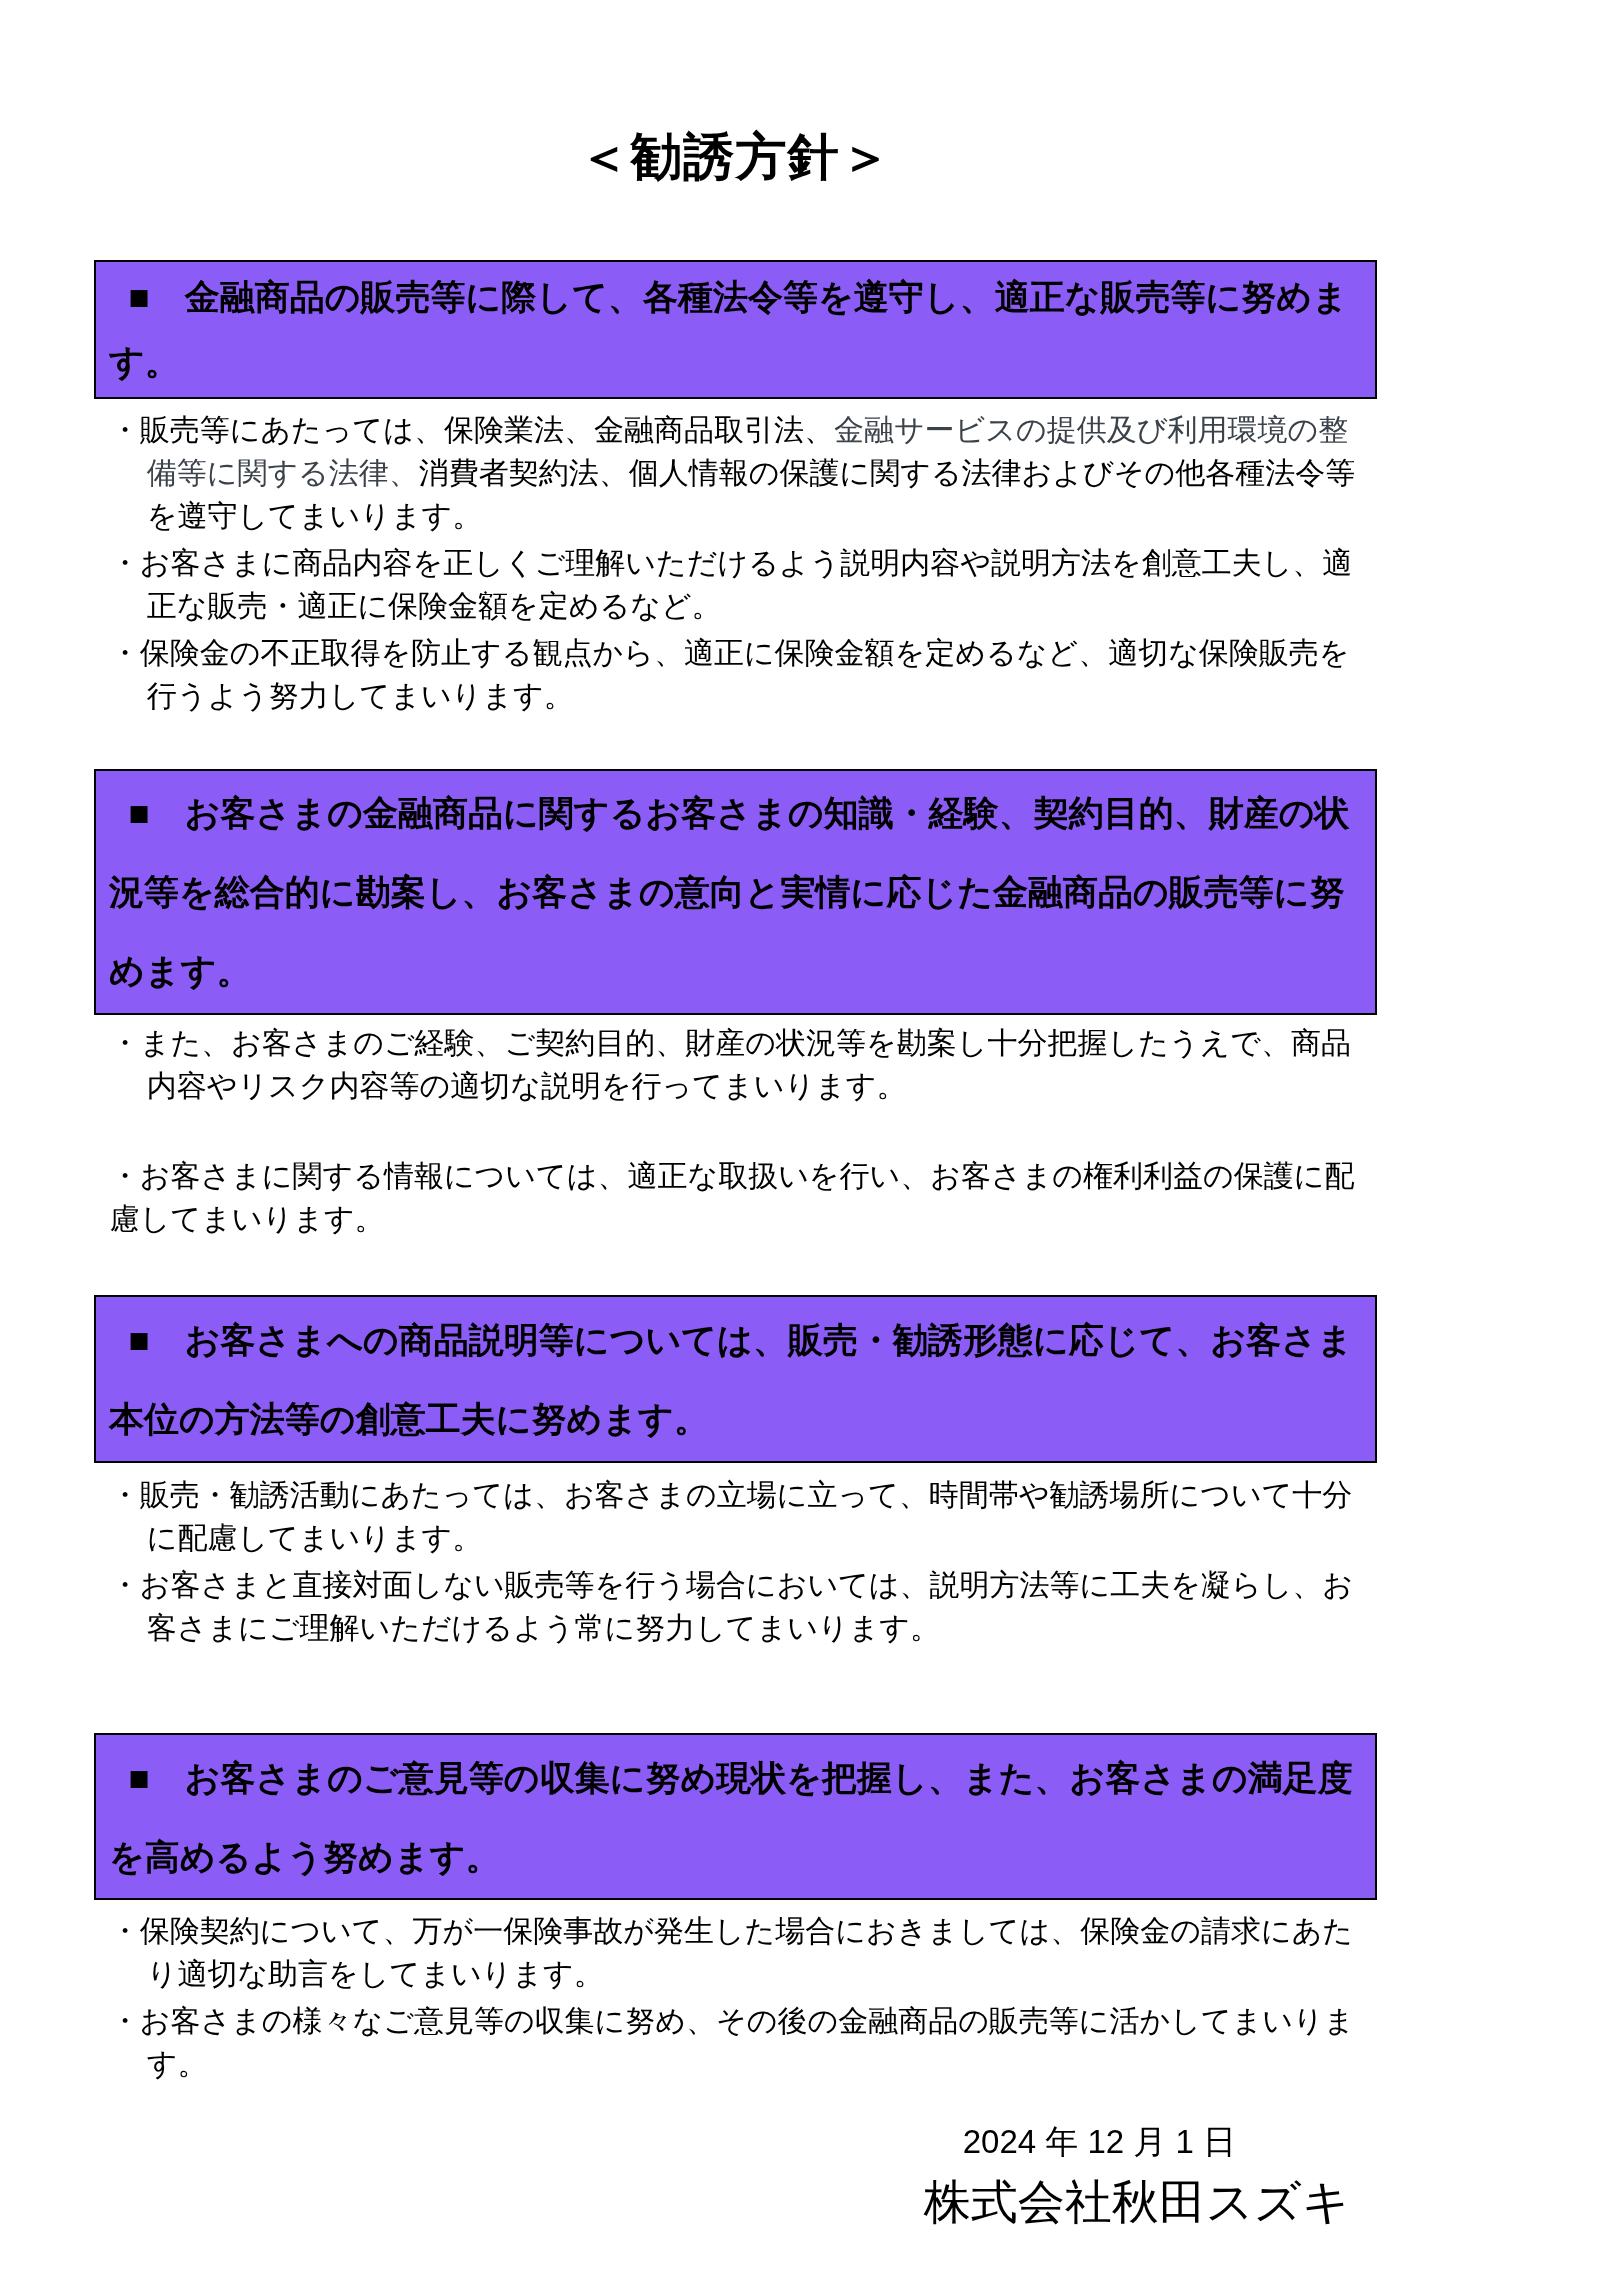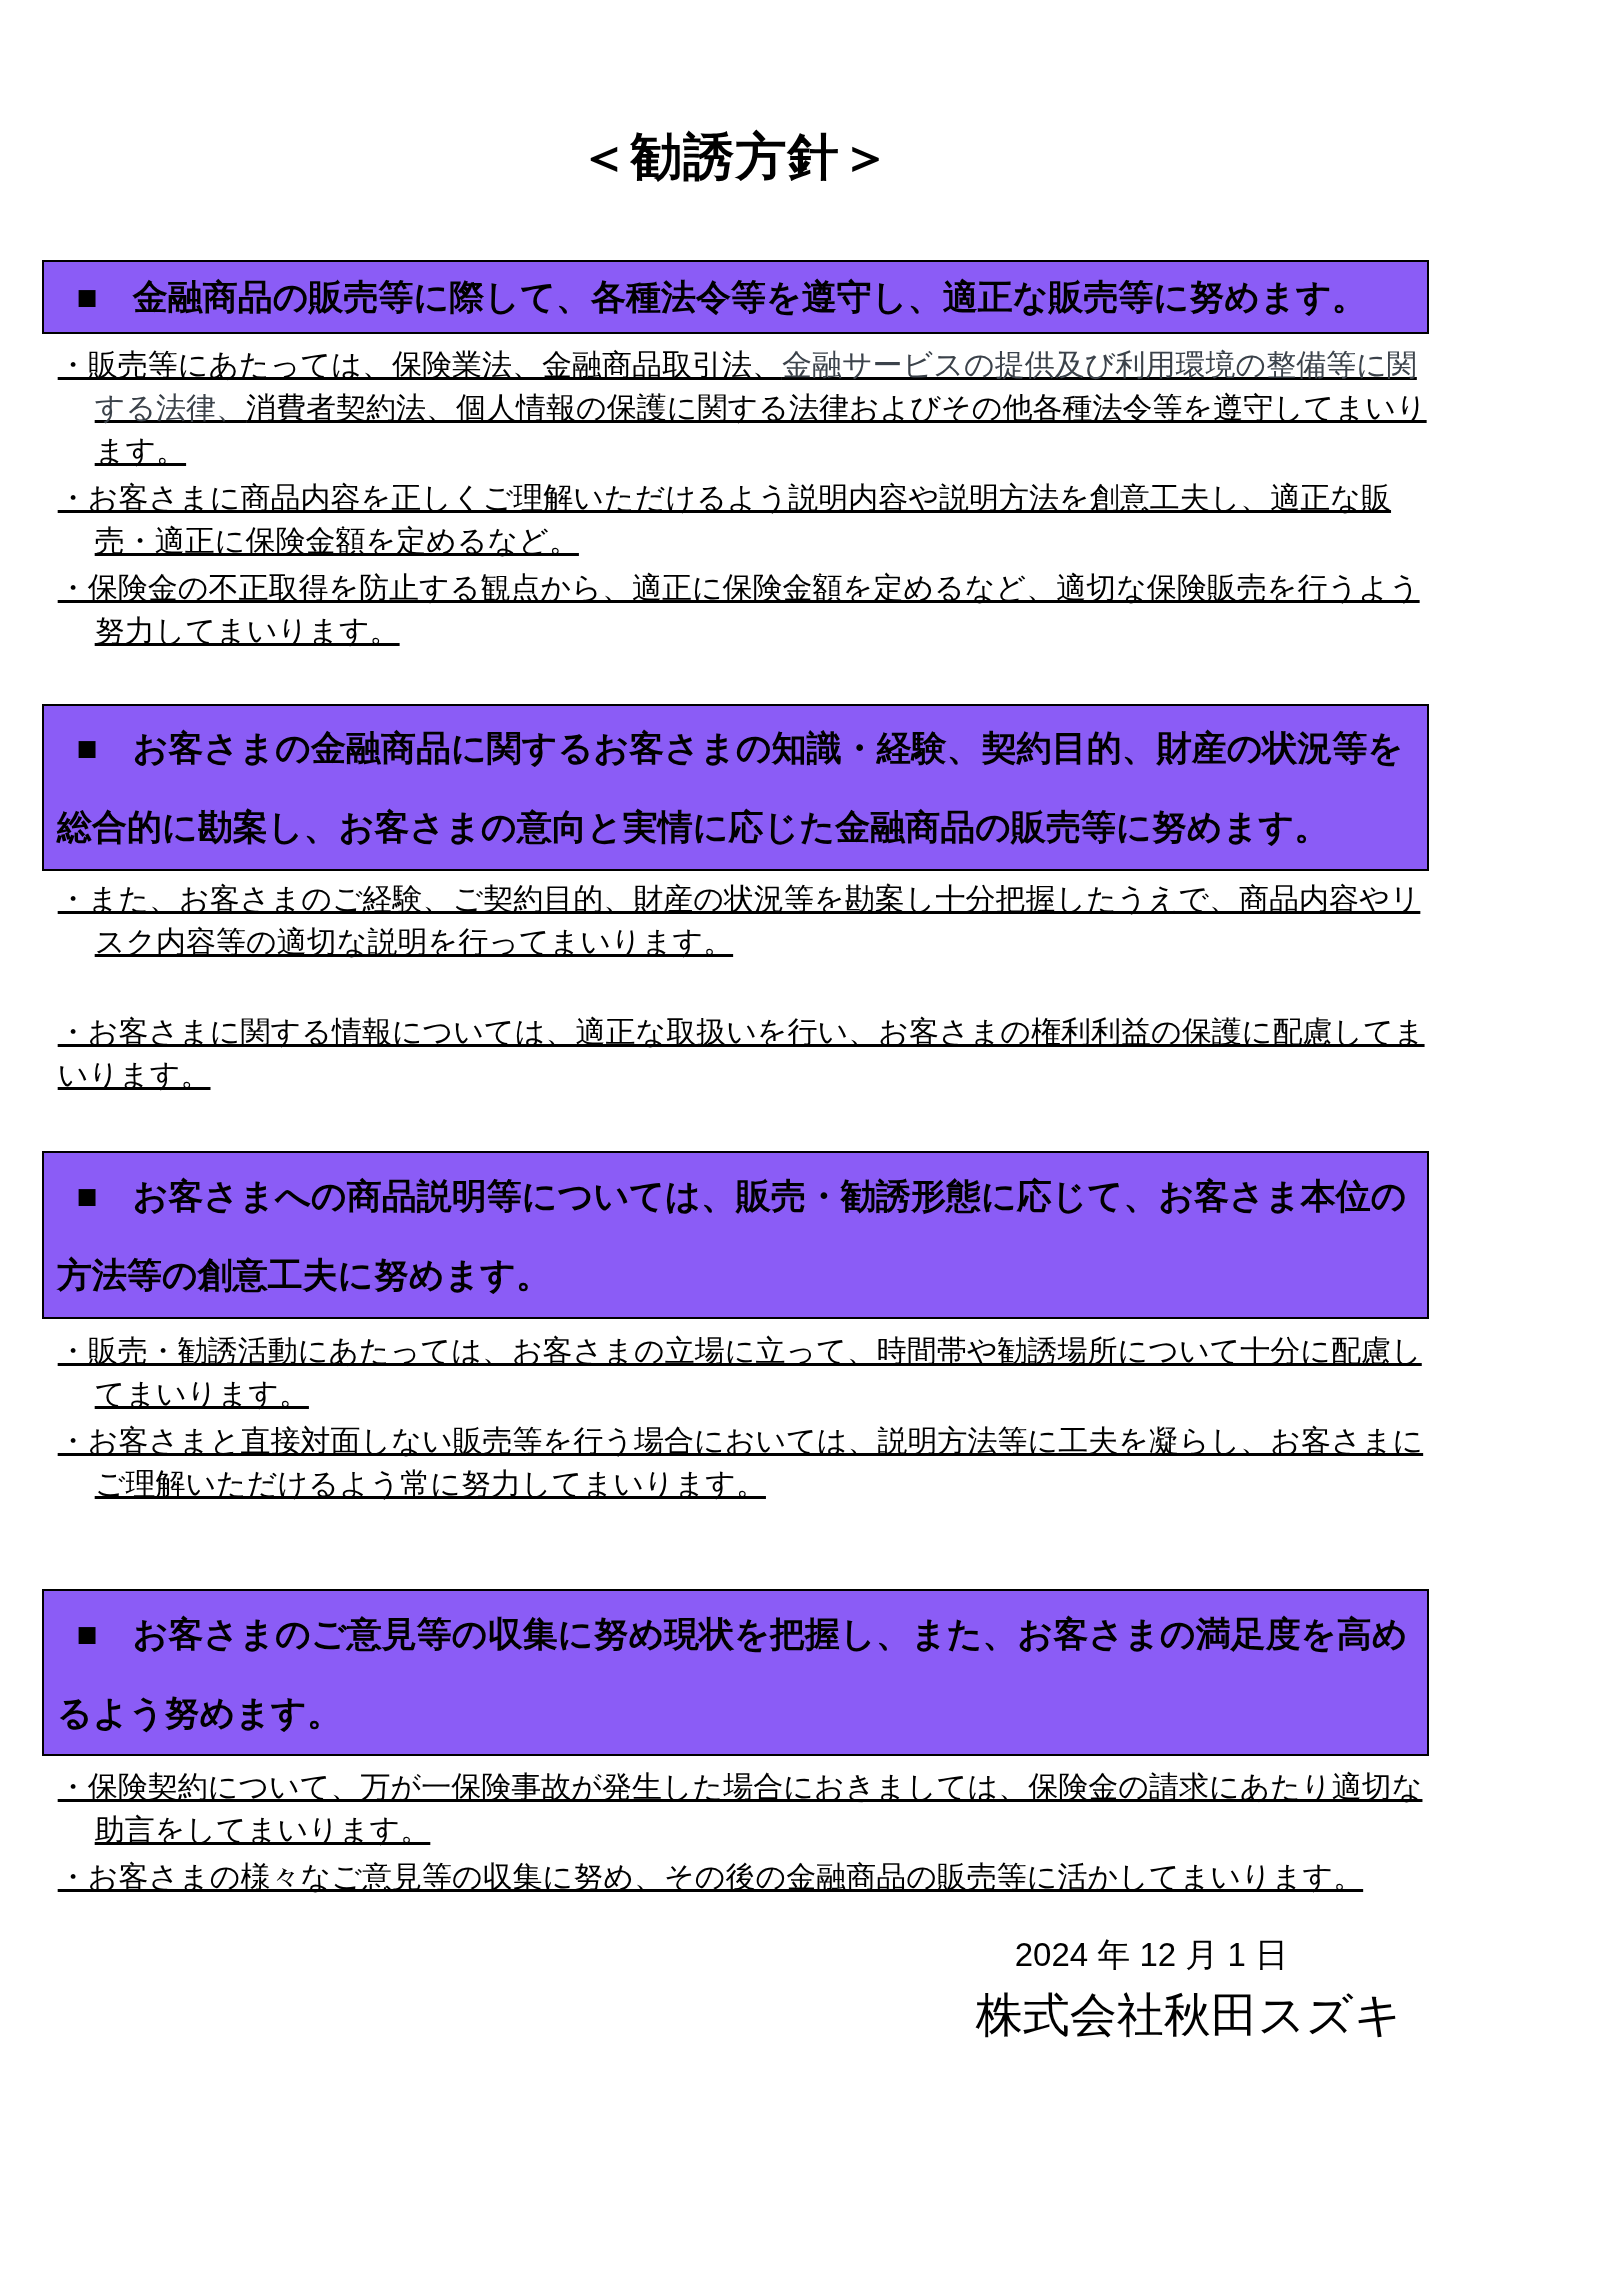--- a/index.html
+++ b/index.html
@@ -15,7 +15,7 @@
     box-sizing: border-box;
     width: 1471px;
     height: 2295px;
-    padding: 0 42px;
+    padding: 0 94px;
     overflow: hidden;
   }
   

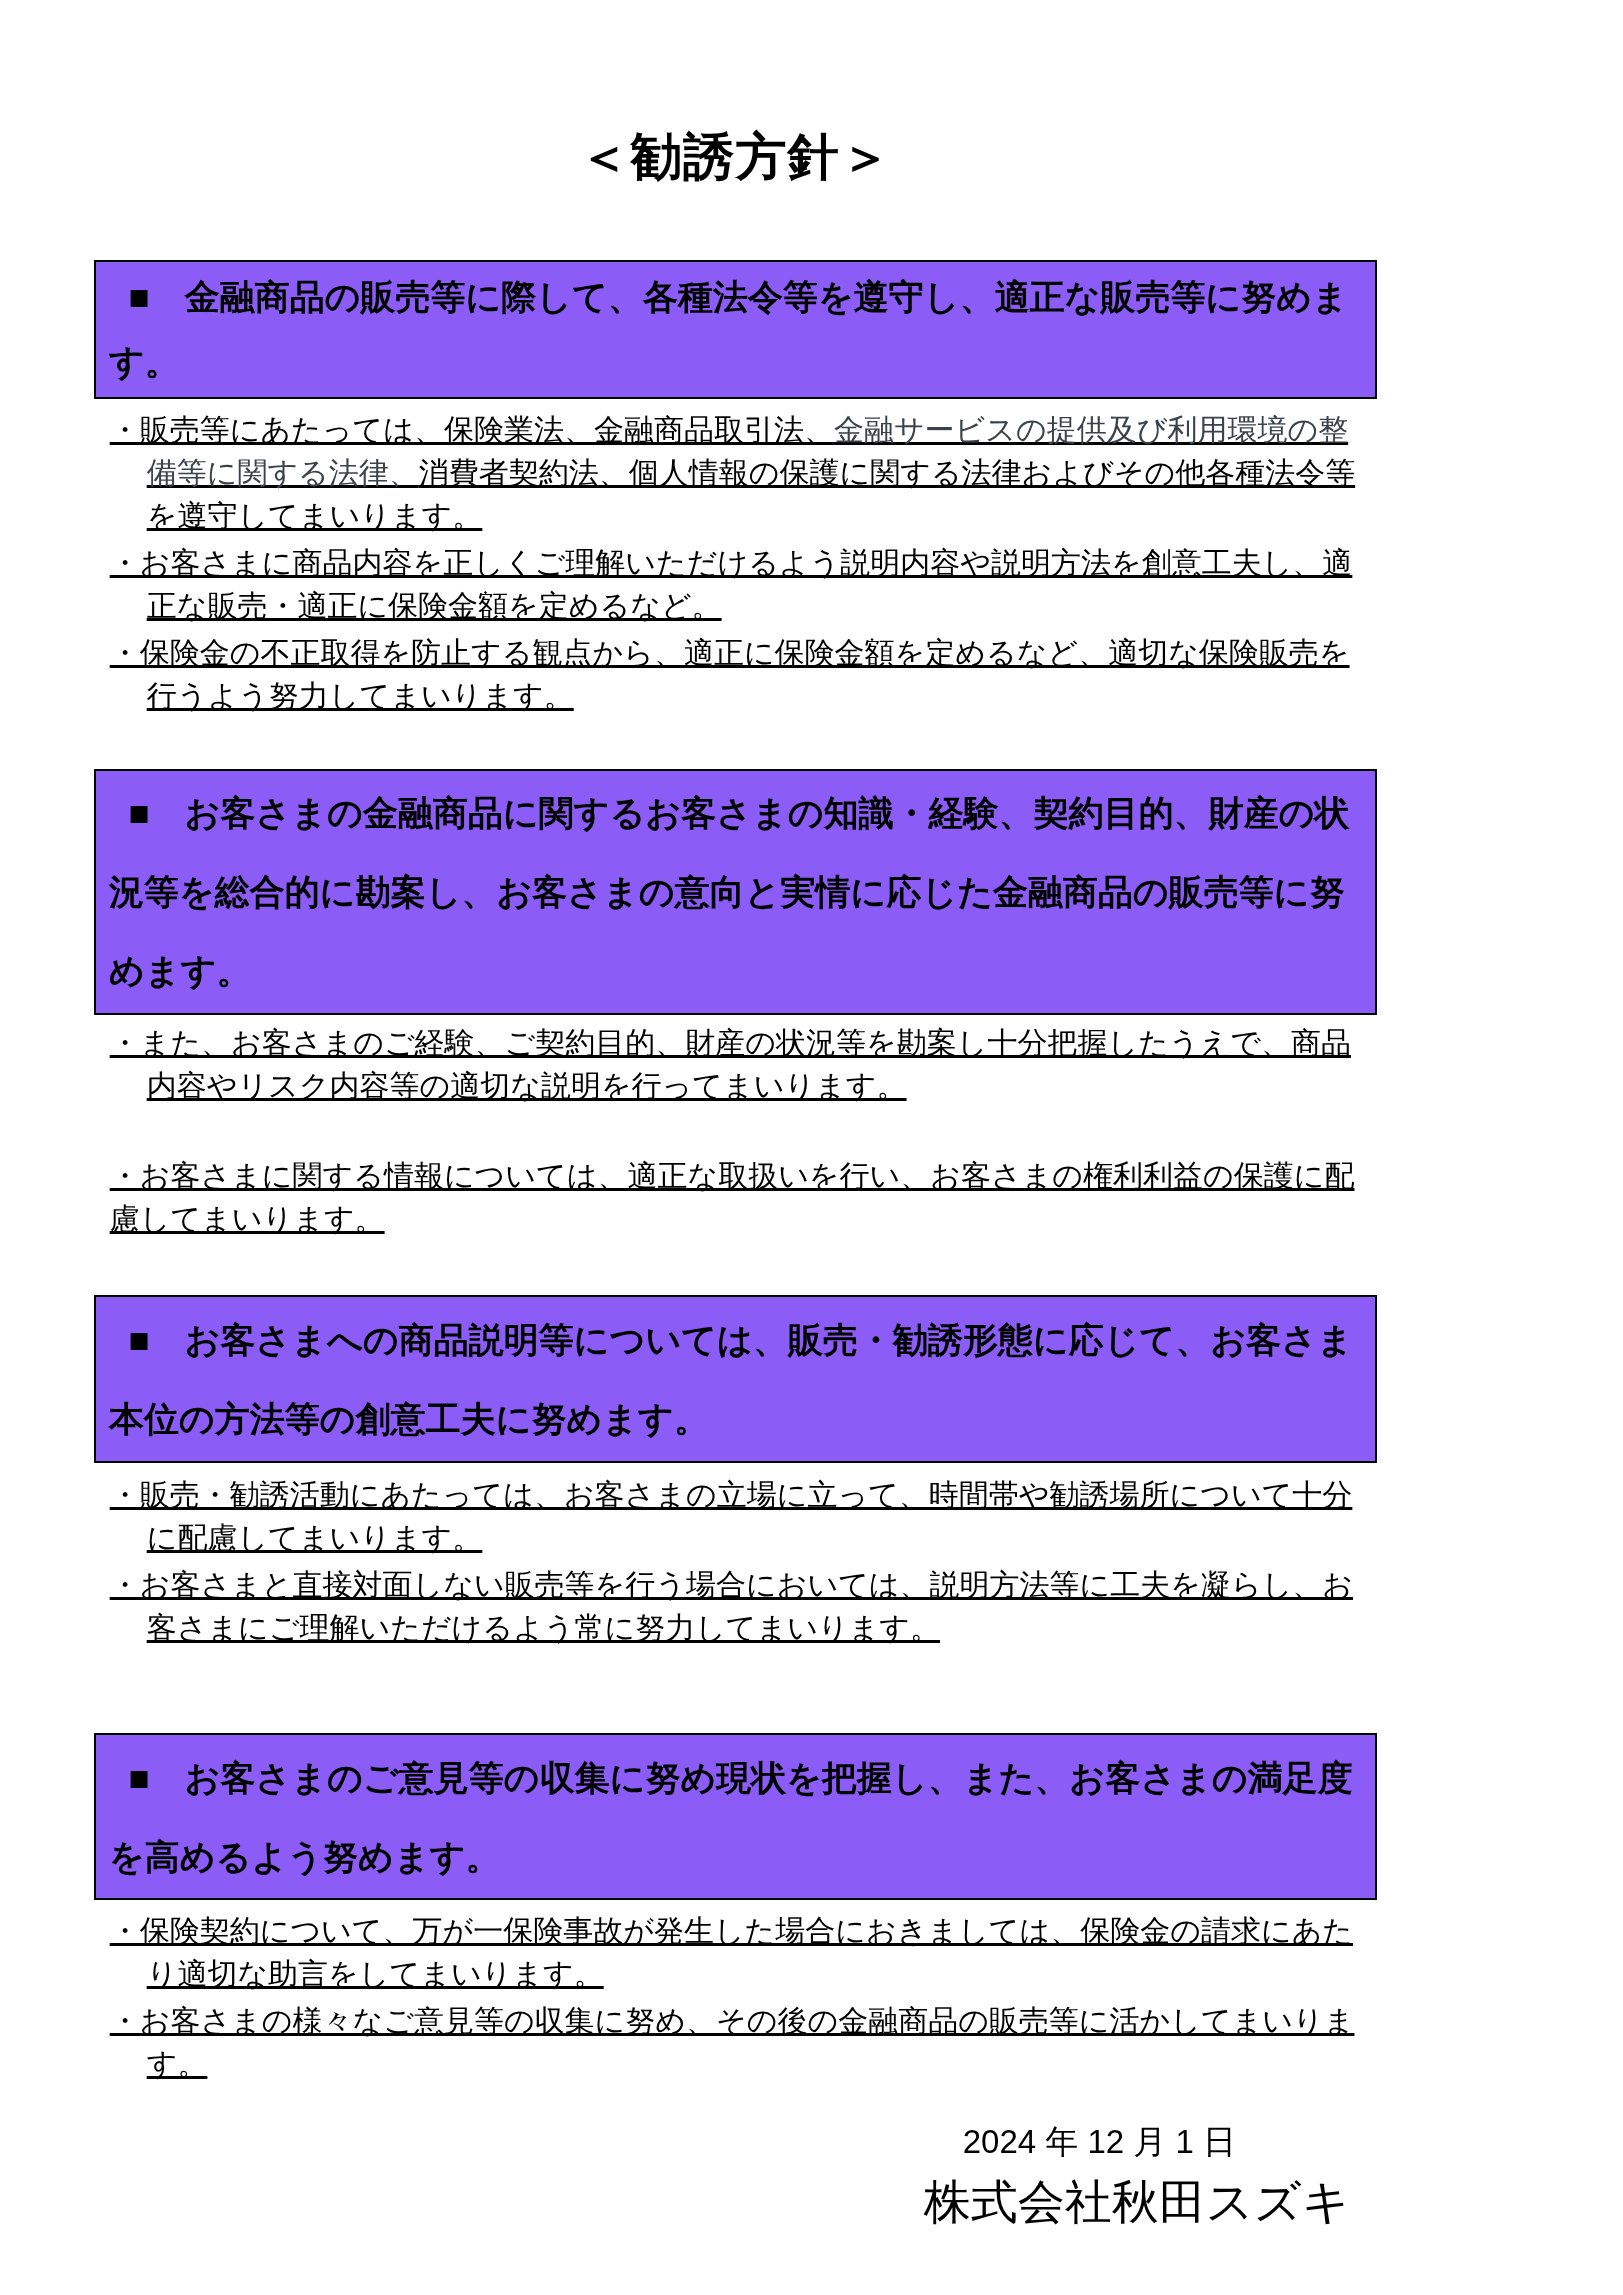--- a/index.html
+++ b/index.html
@@ -60,7 +60,6 @@
     padding-left: 37px;
     text-indent: -37px;
     margin-top: 3.9px;
-    text-decoration: underline;
   }
   .bullets li:first-child { margin-top: 0; }
   .bullets li.flush {

